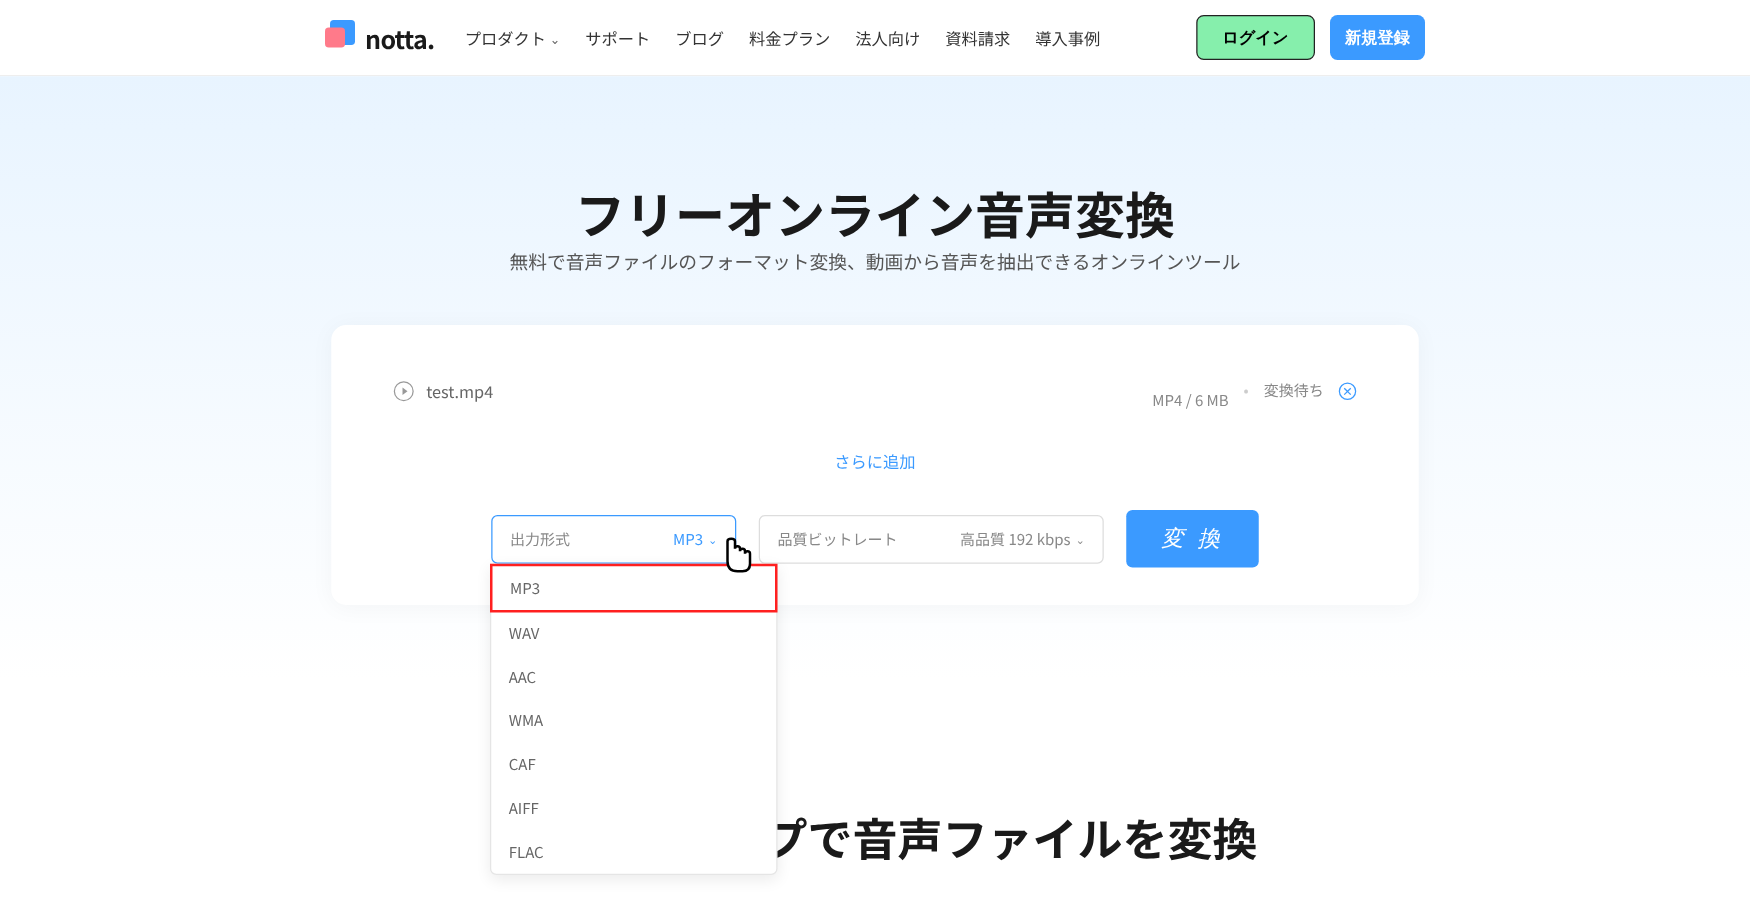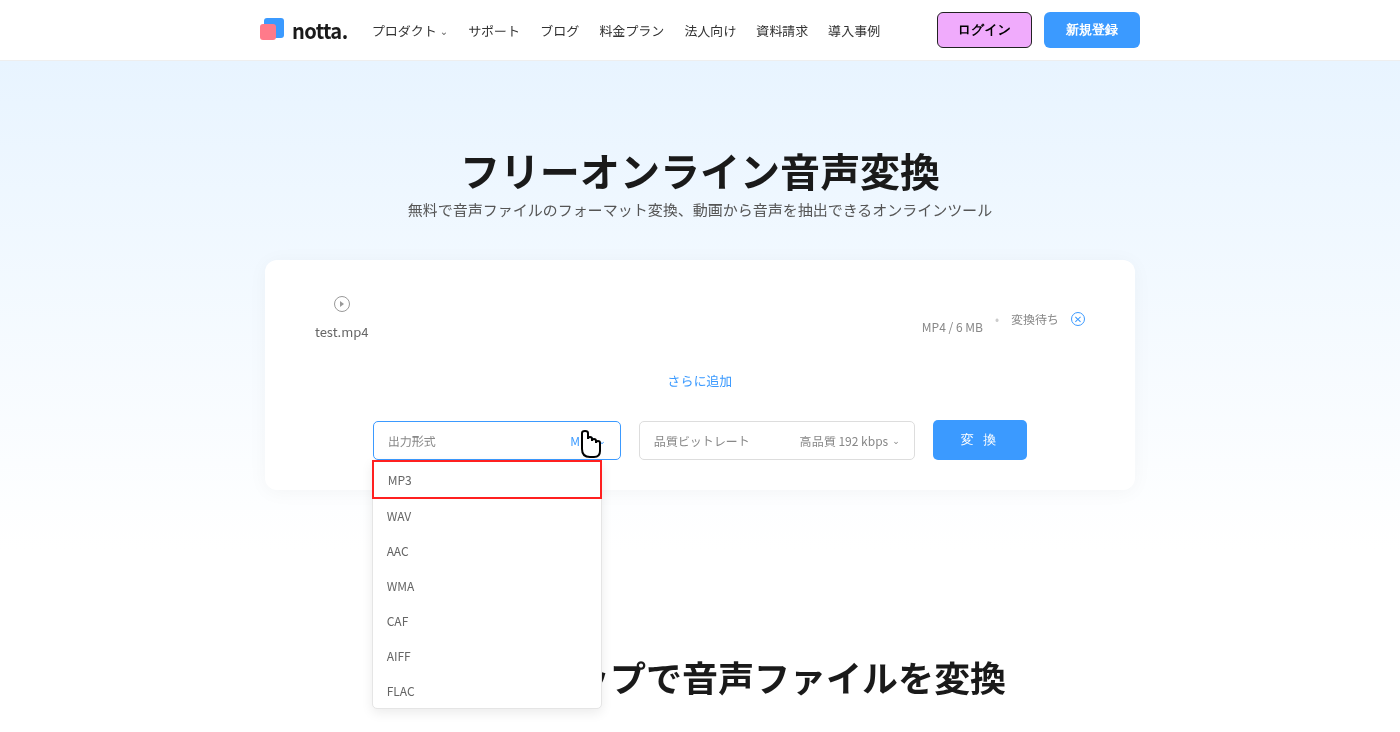--- a/index.html
+++ b/index.html
@@ -20,7 +20,7 @@
     }
     .logo {
       display: flex;
-      align-items: center;
+      align-items: flex-start;
       margin-right: 24px;
     }
     .logo-icon {

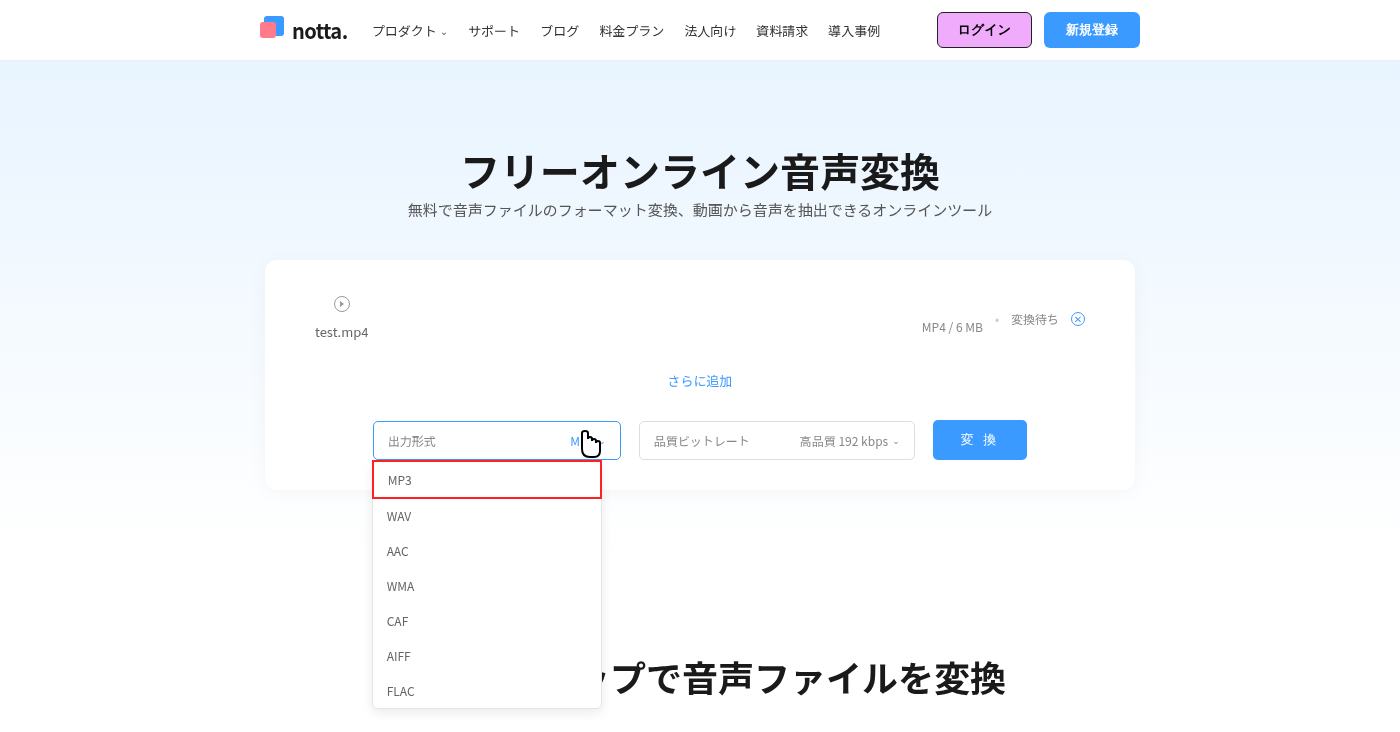--- a/index.html
+++ b/index.html
@@ -78,7 +78,7 @@
       padding: 8px 20px;
       border: 1.5px solid #222;
       border-radius: 6px;
-      background: #f0abfc;
+      background: #86efac;
       font-size: 13px;
       font-weight: 600;
       cursor: pointer;

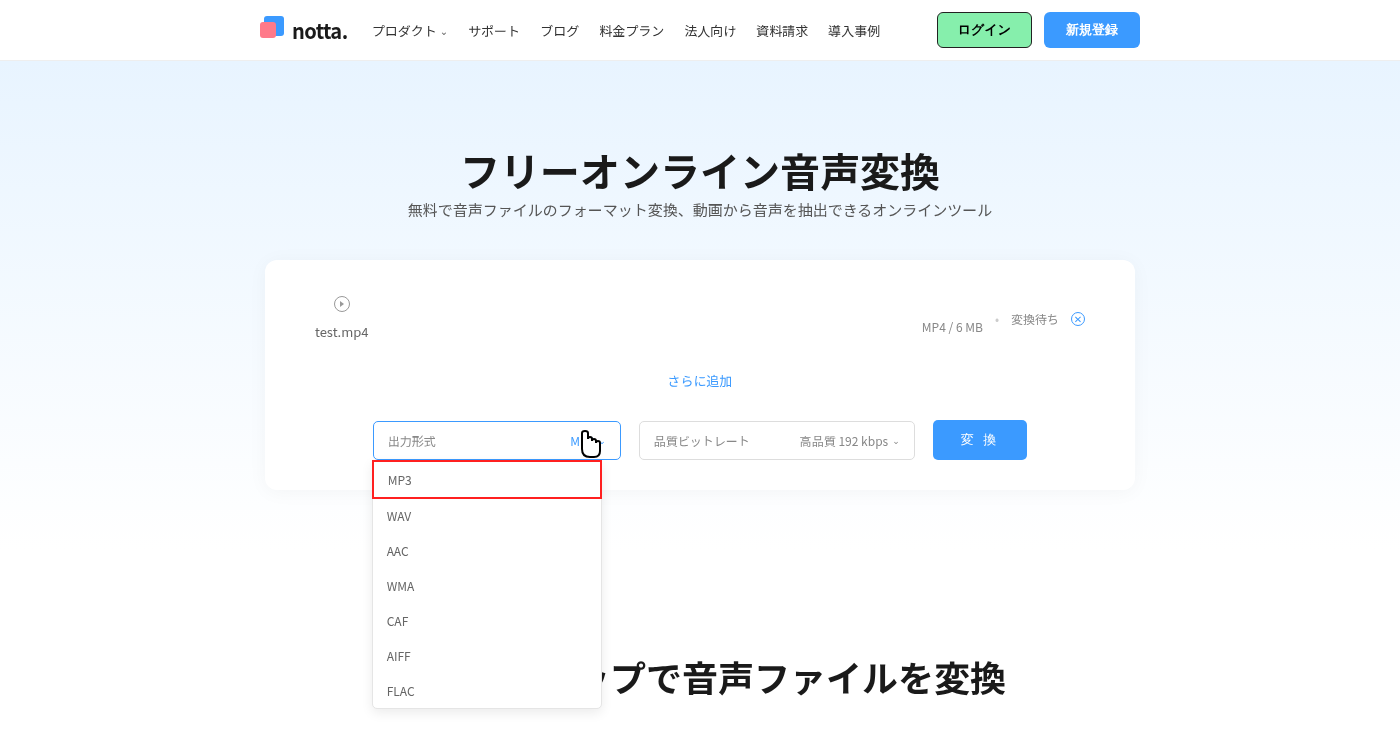--- a/index.html
+++ b/index.html
@@ -84,7 +84,7 @@
       cursor: pointer;
     }
     .btn-signup {
-      padding: 9px 22px;
+      padding: 9px 12px;
       border: none;
       border-radius: 6px;
       background: #3b9aff;

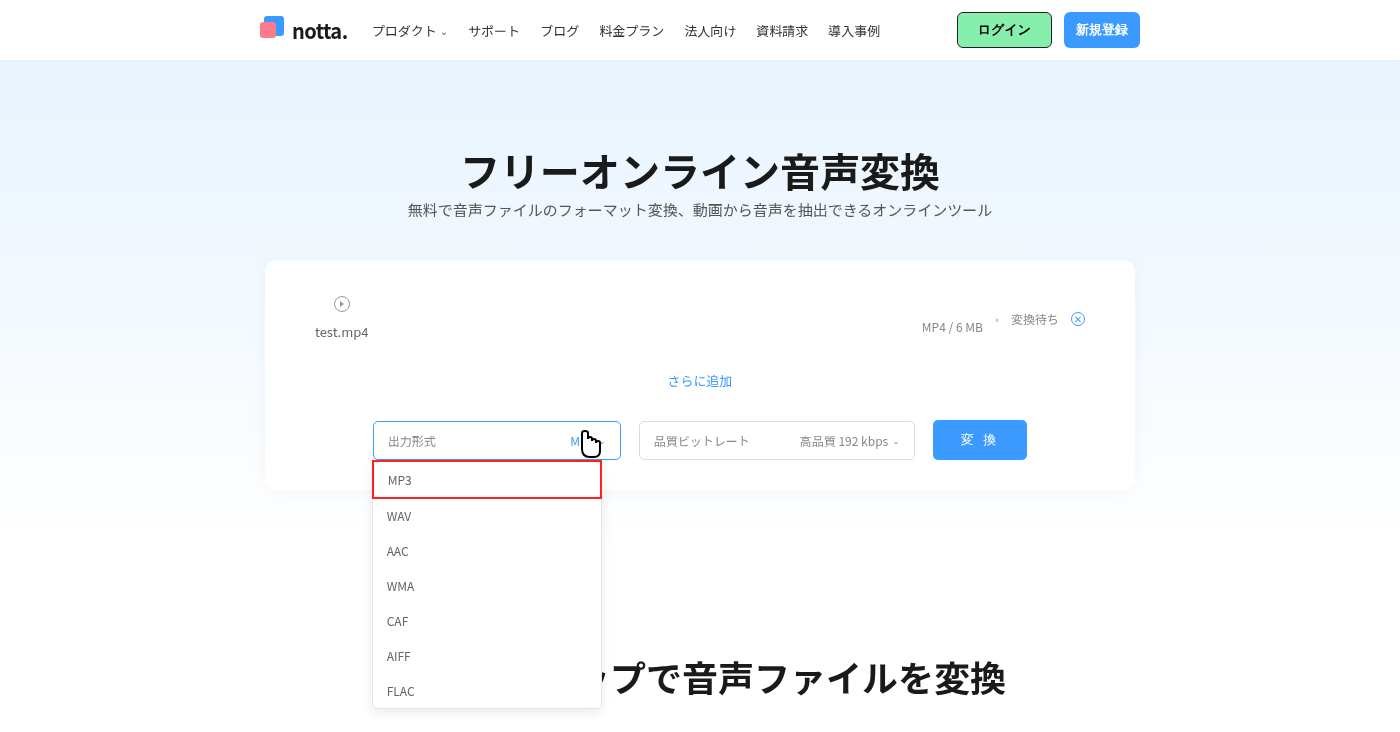--- a/index.html
+++ b/index.html
@@ -126,7 +126,6 @@
       display: flex;
       align-items: center;
       gap: 10px;
-      flex-direction: column;
     }
     .play-icon {
       width: 16px;

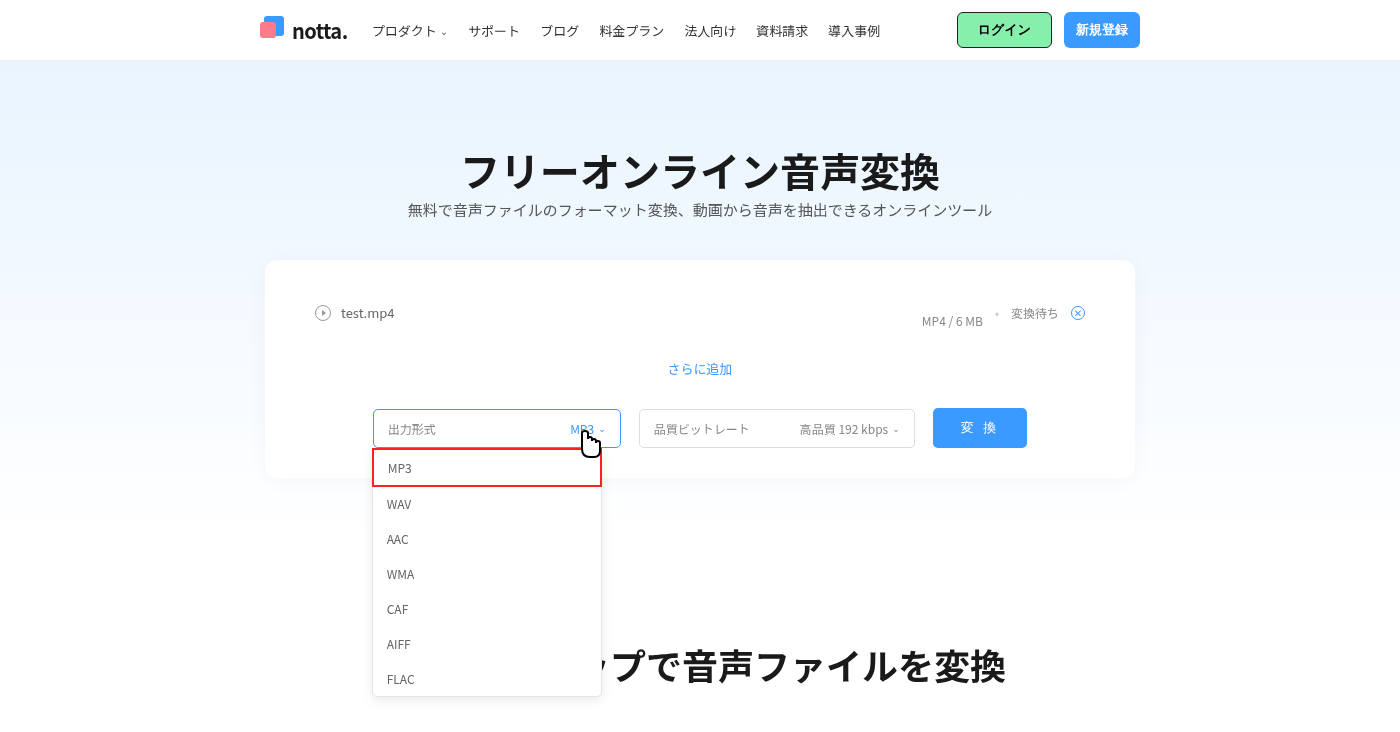--- a/index.html
+++ b/index.html
@@ -204,7 +204,7 @@
       position: relative;
     }
     .select-format {
-      width: 248px;
+      width: 196px;
       border: 1.5px solid #3b9aff;
     }
     .select-bitrate {

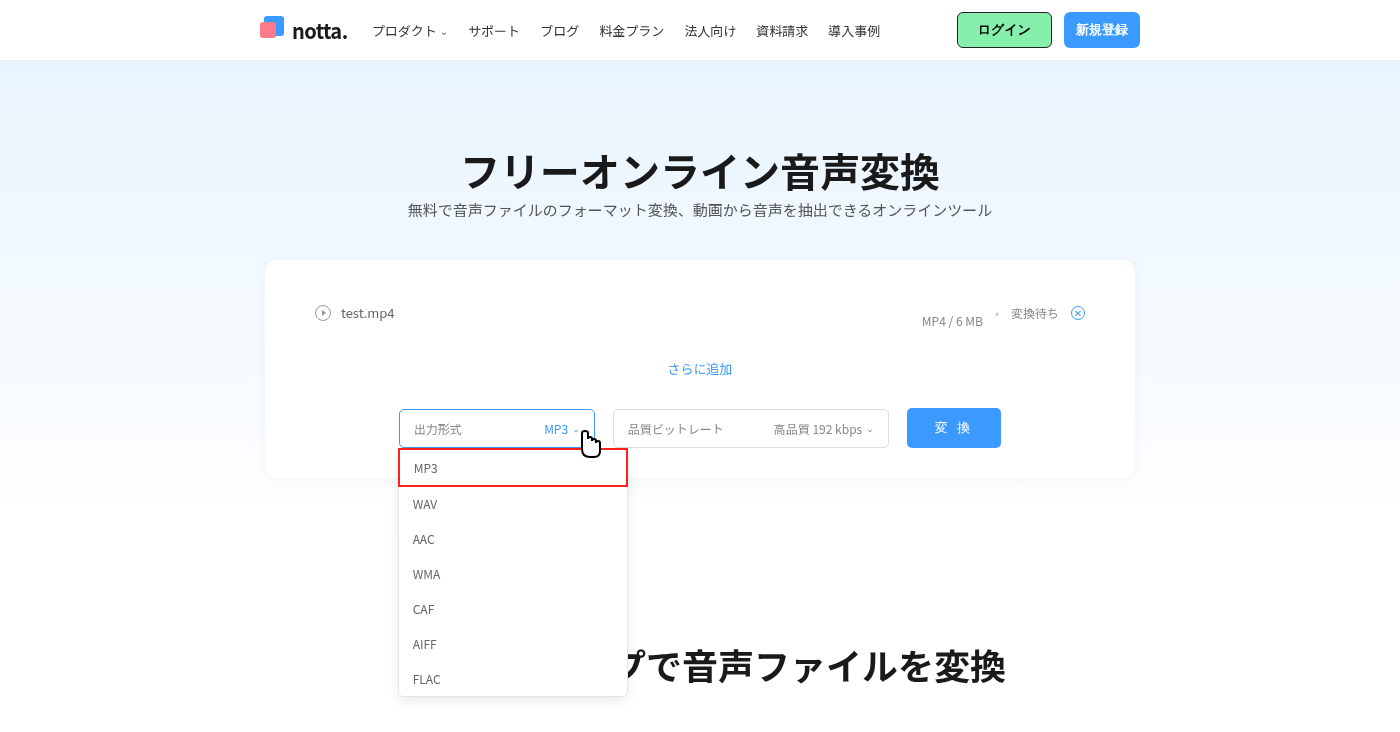--- a/index.html
+++ b/index.html
@@ -234,10 +234,11 @@
       color: #fff;
       border: none;
       border-radius: 5px;
-      font-size: 13px;
+      font-size: 18px;
       font-weight: 500;
       cursor: pointer;
       letter-spacing: 3px;
+      font-style: italic;
     }
     .dropdown {
       position: absolute;

